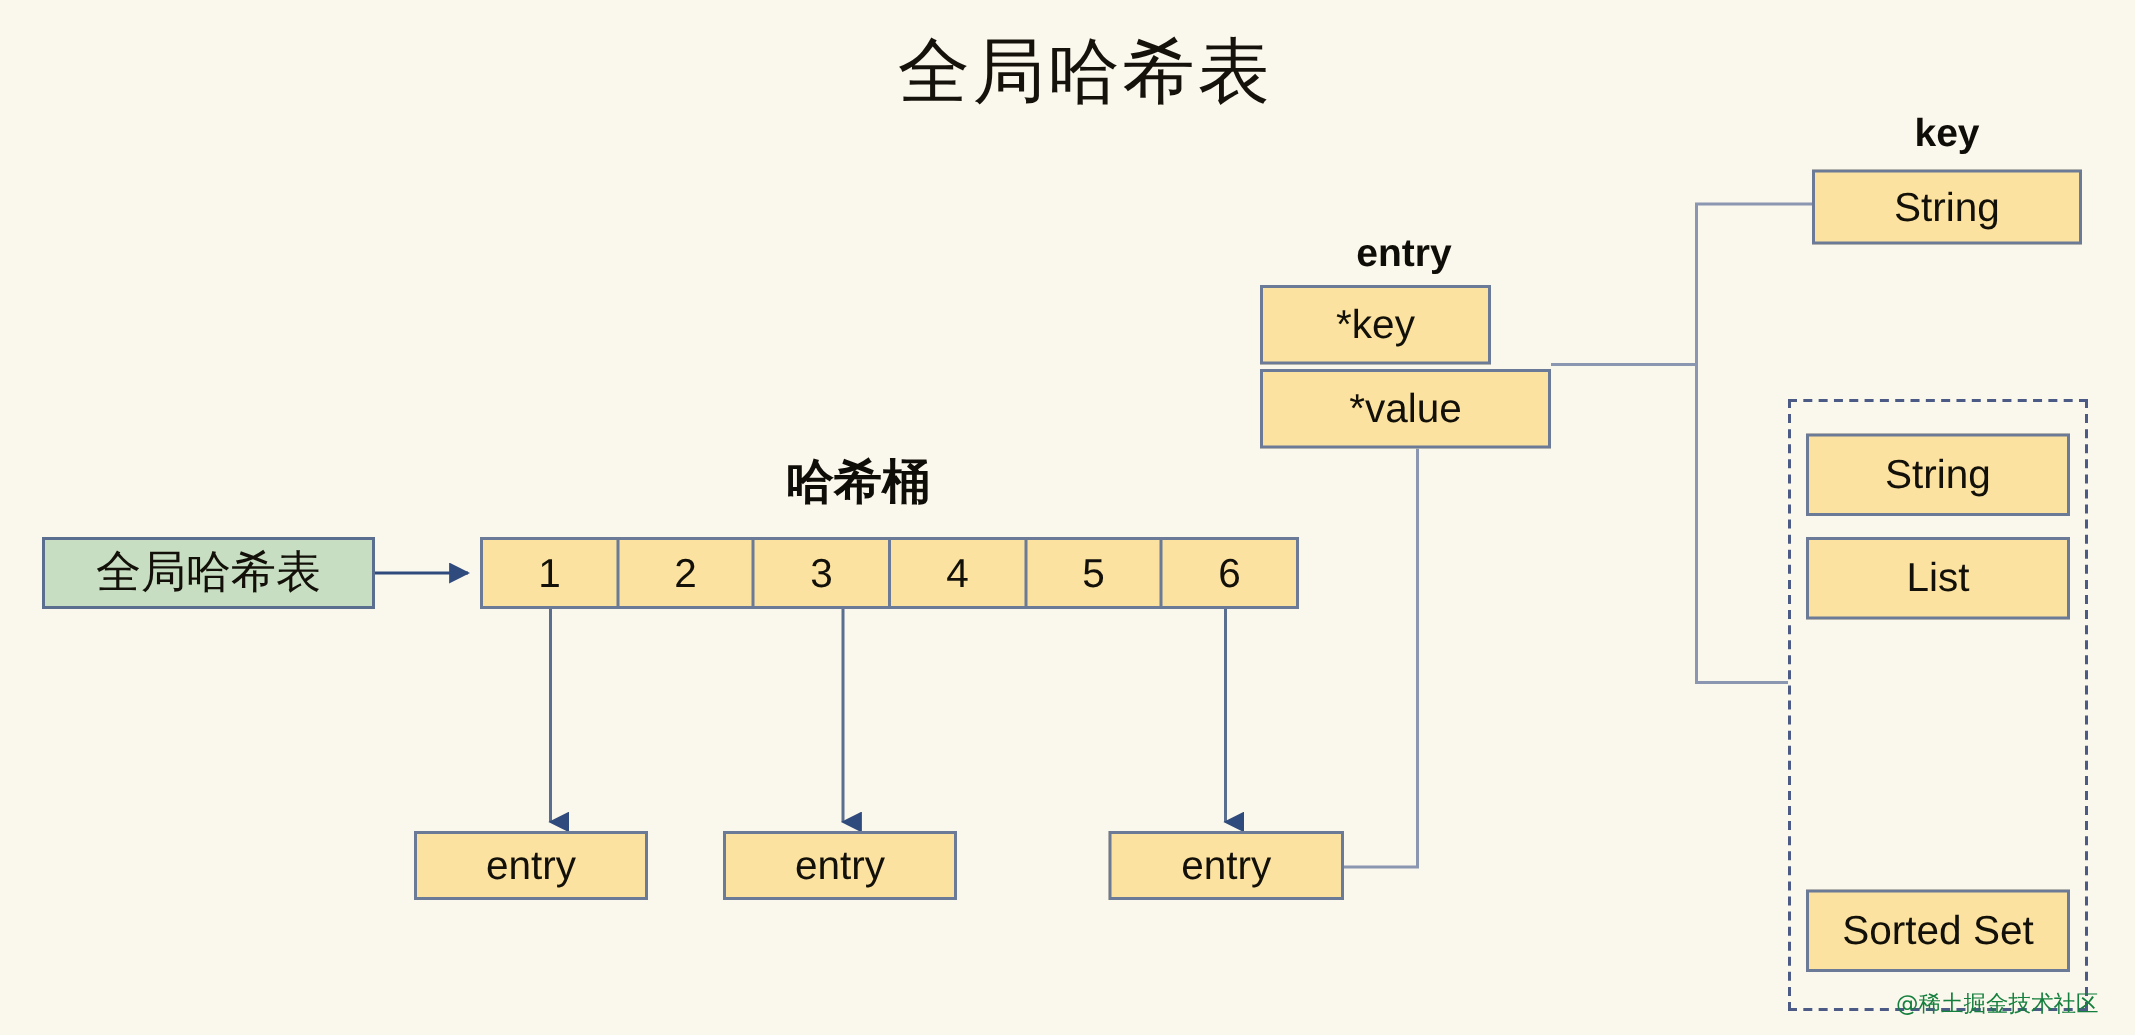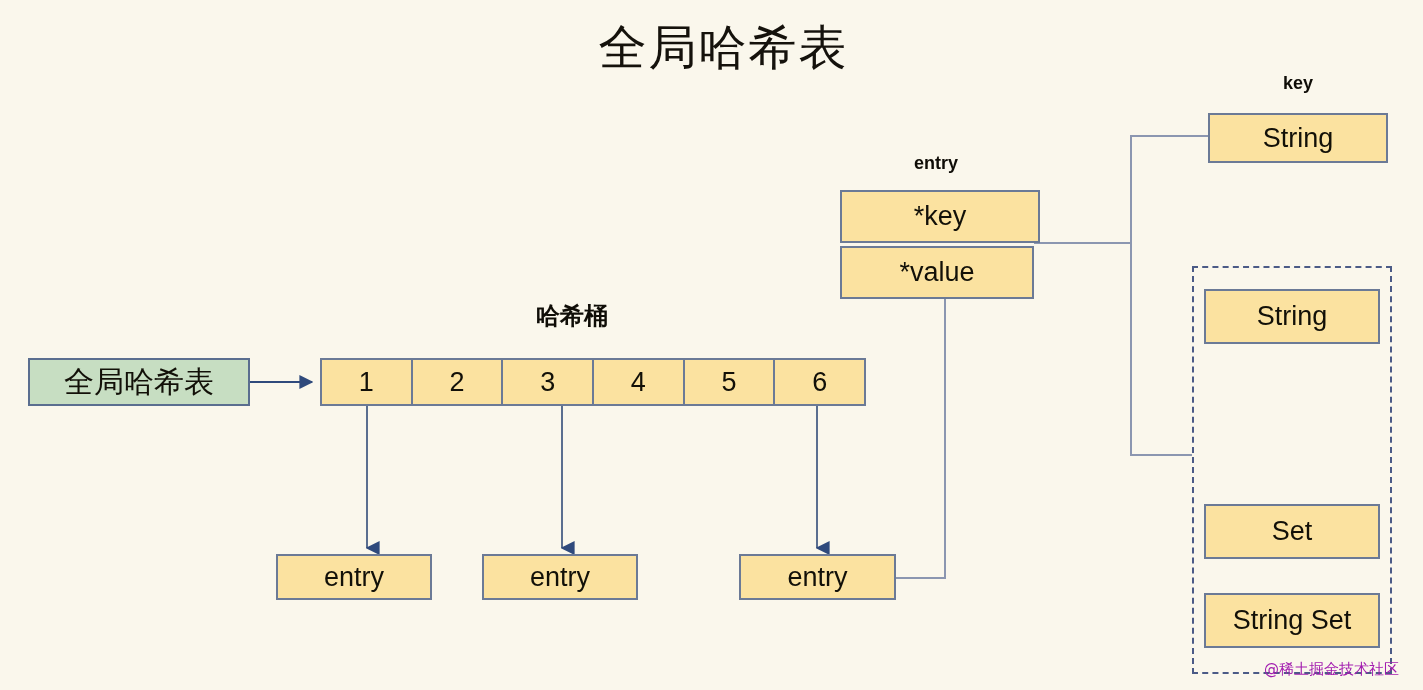--- a/index.html
+++ b/index.html
@@ -50,7 +50,7 @@
   }
   .grp-label {
     position: absolute;
-    font-size: 18px;
+    font-size: 26px;
     font-weight: bold;
     color: #0f0d07;
     white-space: nowrap;

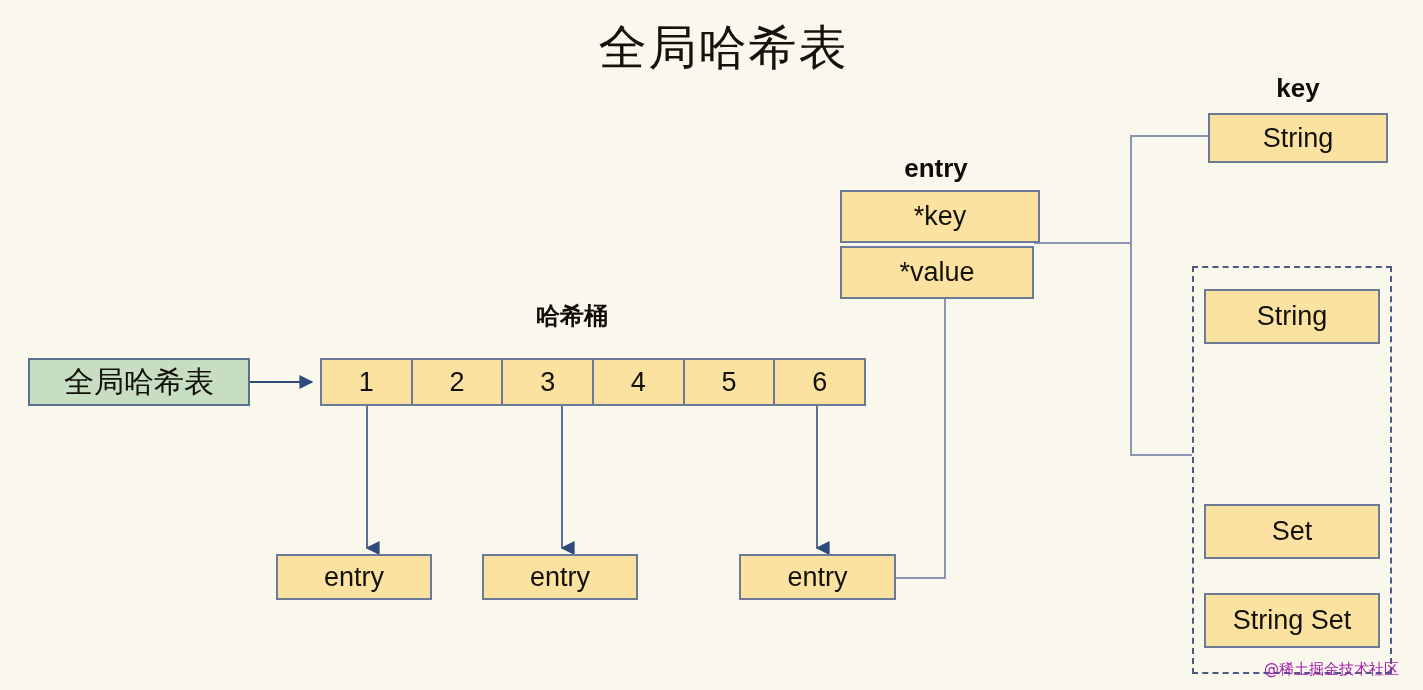--- a/index.html
+++ b/index.html
@@ -186,7 +186,7 @@
 
   <div class="grp-label" style="left:826px; top:153px; width:196px;">entry</div>
 
-  <div class="box" style="left:828px; top:190px; width:200px; height:53px;">
+  <div class="box" style="left:828px; top:190px; width:154px; height:53px;">
     <span>*key</span>
   </div>
   <div class="box" style="left:828px; top:246px; width:194px; height:53px;">

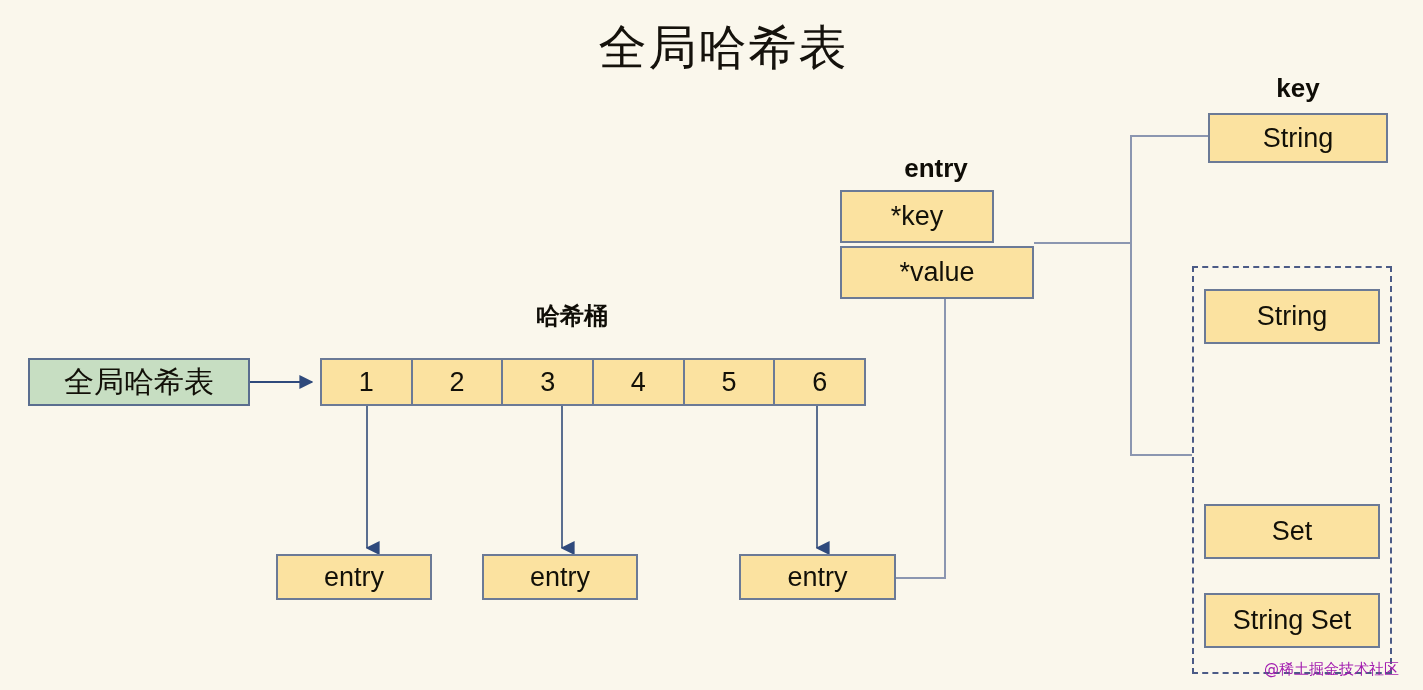--- a/index.html
+++ b/index.html
@@ -58,7 +58,7 @@
   }
   .grp-label.cjk {
     font-family: "DejaVu Sans", "Liberation Sans", sans-serif;
-    font-size: 24px;
+    font-size: 32px;
   }
   
   #bucket {

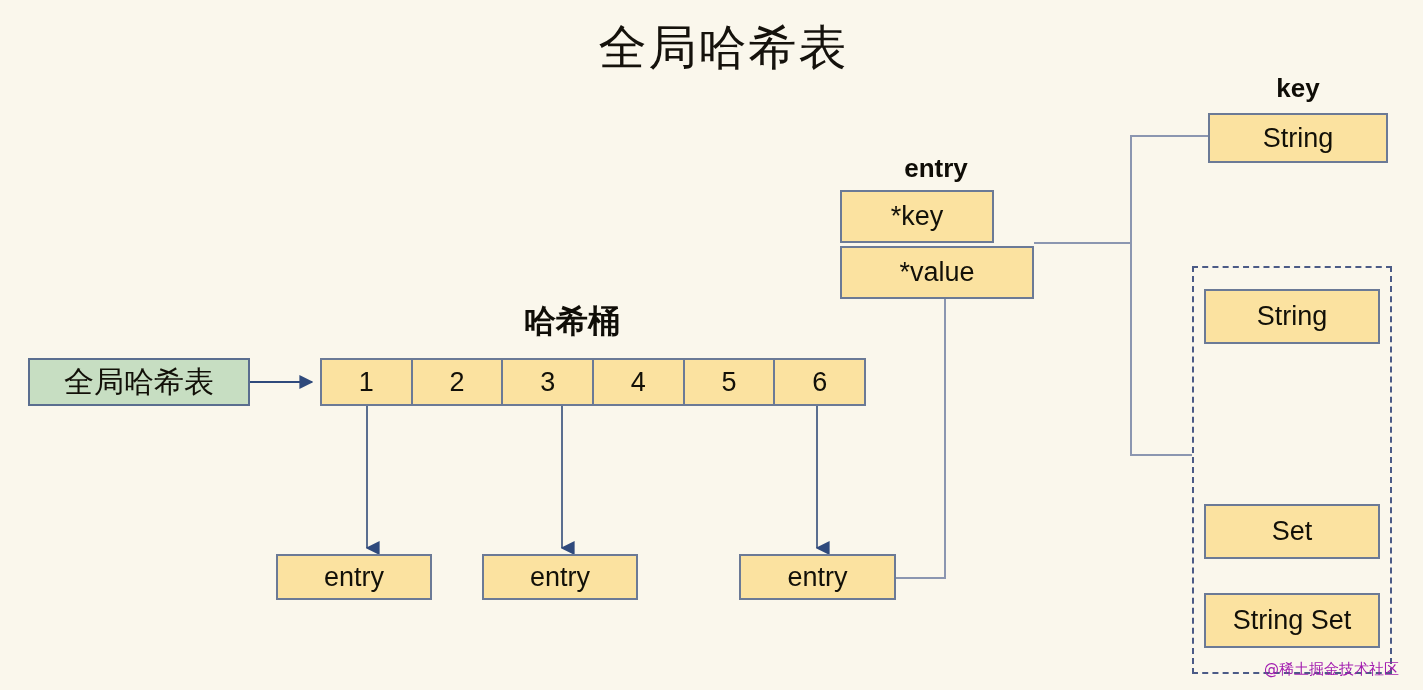--- a/index.html
+++ b/index.html
@@ -201,6 +201,7 @@
 
   <div id="value-group">
     <div class="vbox" style="top:21px;">String</div>
+    <div class="vbox" style="top:90px;">List</div>
     <div class="vbox" style="top:236px;">Set</div>
     <div class="vbox" style="top:325px;">String Set</div>
   </div>

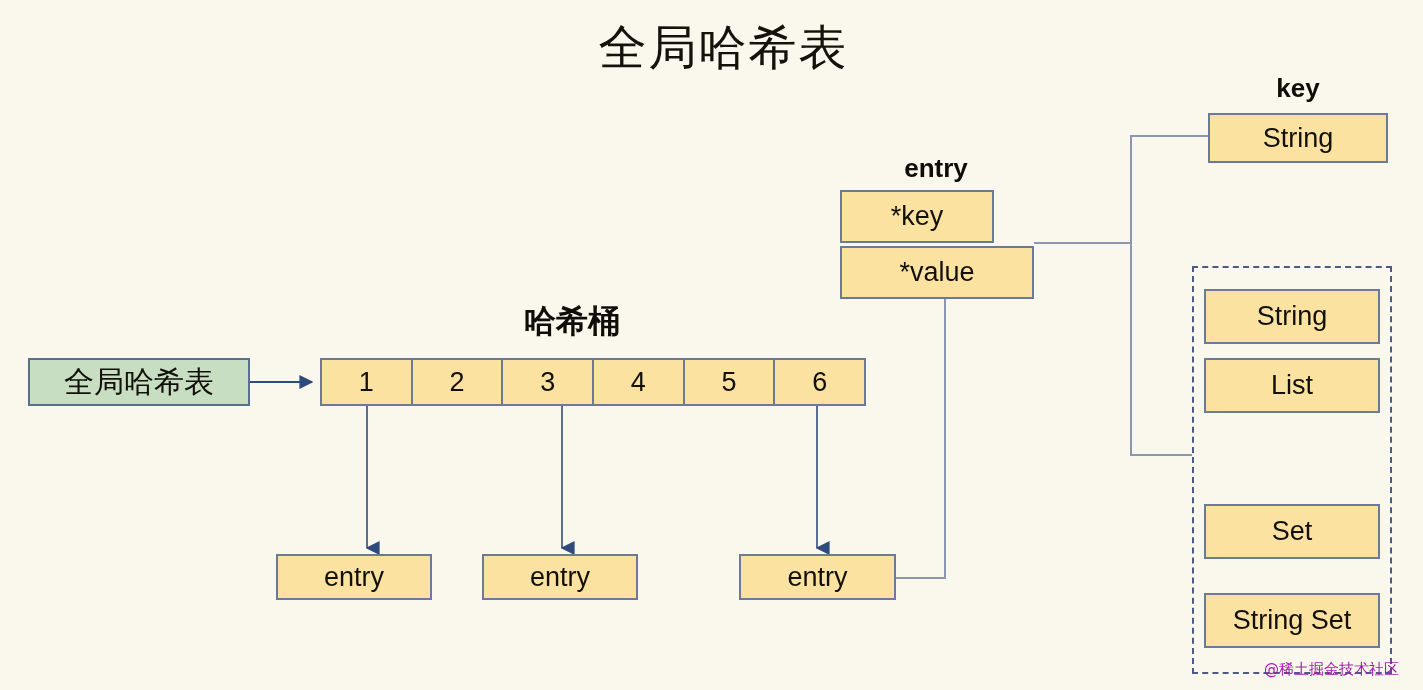--- a/index.html
+++ b/index.html
@@ -202,7 +202,6 @@
   <div id="value-group">
     <div class="vbox" style="top:21px;">String</div>
     <div class="vbox" style="top:90px;">List</div>
-    <div class="vbox" style="top:236px;">Set</div>
     <div class="vbox" style="top:325px;">String Set</div>
   </div>
 

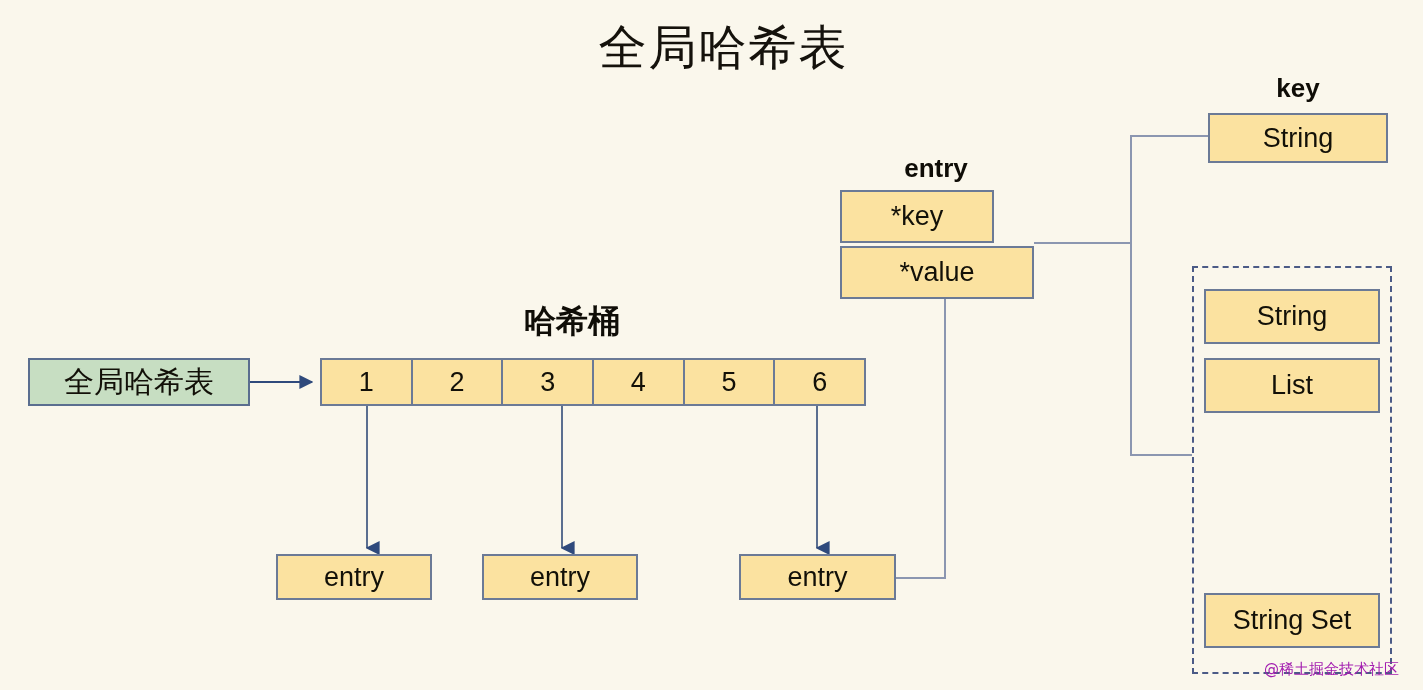--- a/index.html
+++ b/index.html
@@ -202,7 +202,7 @@
   <div id="value-group">
     <div class="vbox" style="top:21px;">String</div>
     <div class="vbox" style="top:90px;">List</div>
-    <div class="vbox" style="top:325px;">String Set</div>
+    <div class="vbox" style="top:325px;">Sorted Set</div>
   </div>
 
   <div class="watermark">@稀土掘金技术社区</div>

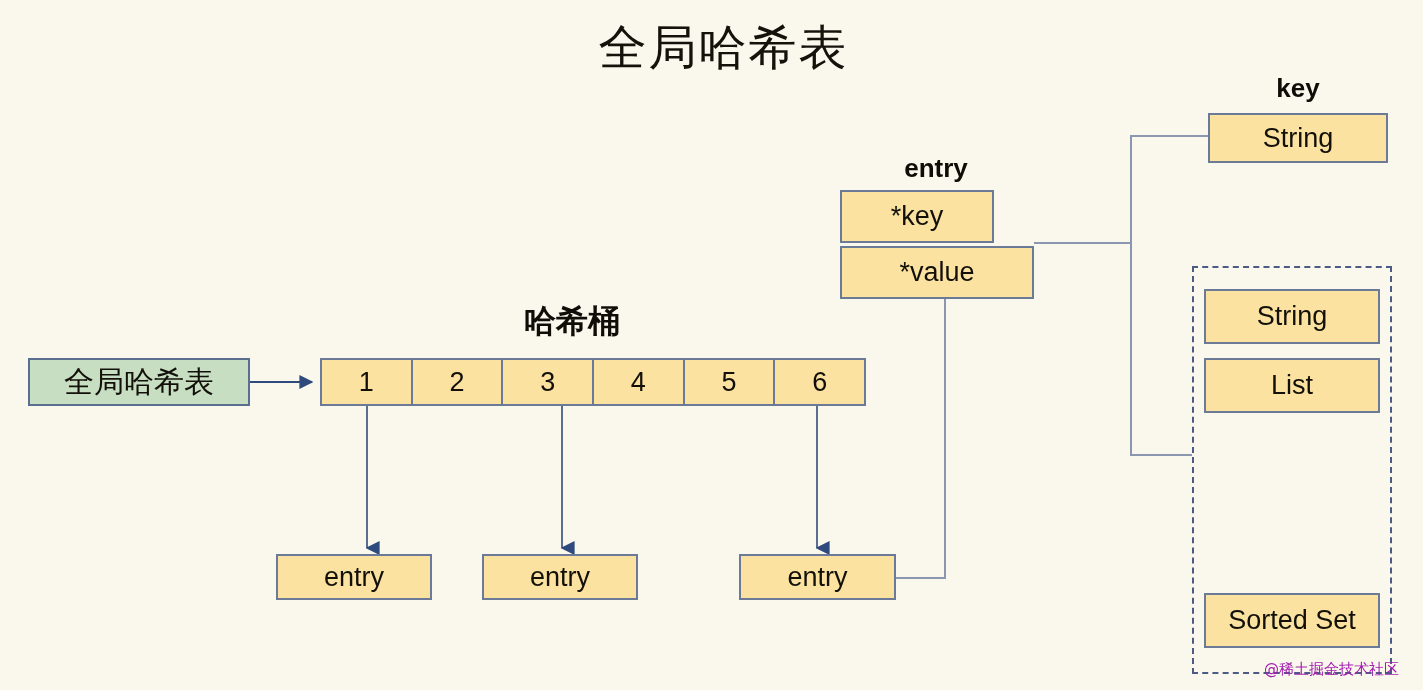--- a/index.html
+++ b/index.html
@@ -122,7 +122,7 @@
     left: 1252px;
     top: 660px;
     font-size: 15px;
-    color: #a21caf;
+    color: #15803d;
     white-space: nowrap;
     font-family: "DejaVu Sans", "Liberation Sans", sans-serif;
   }

